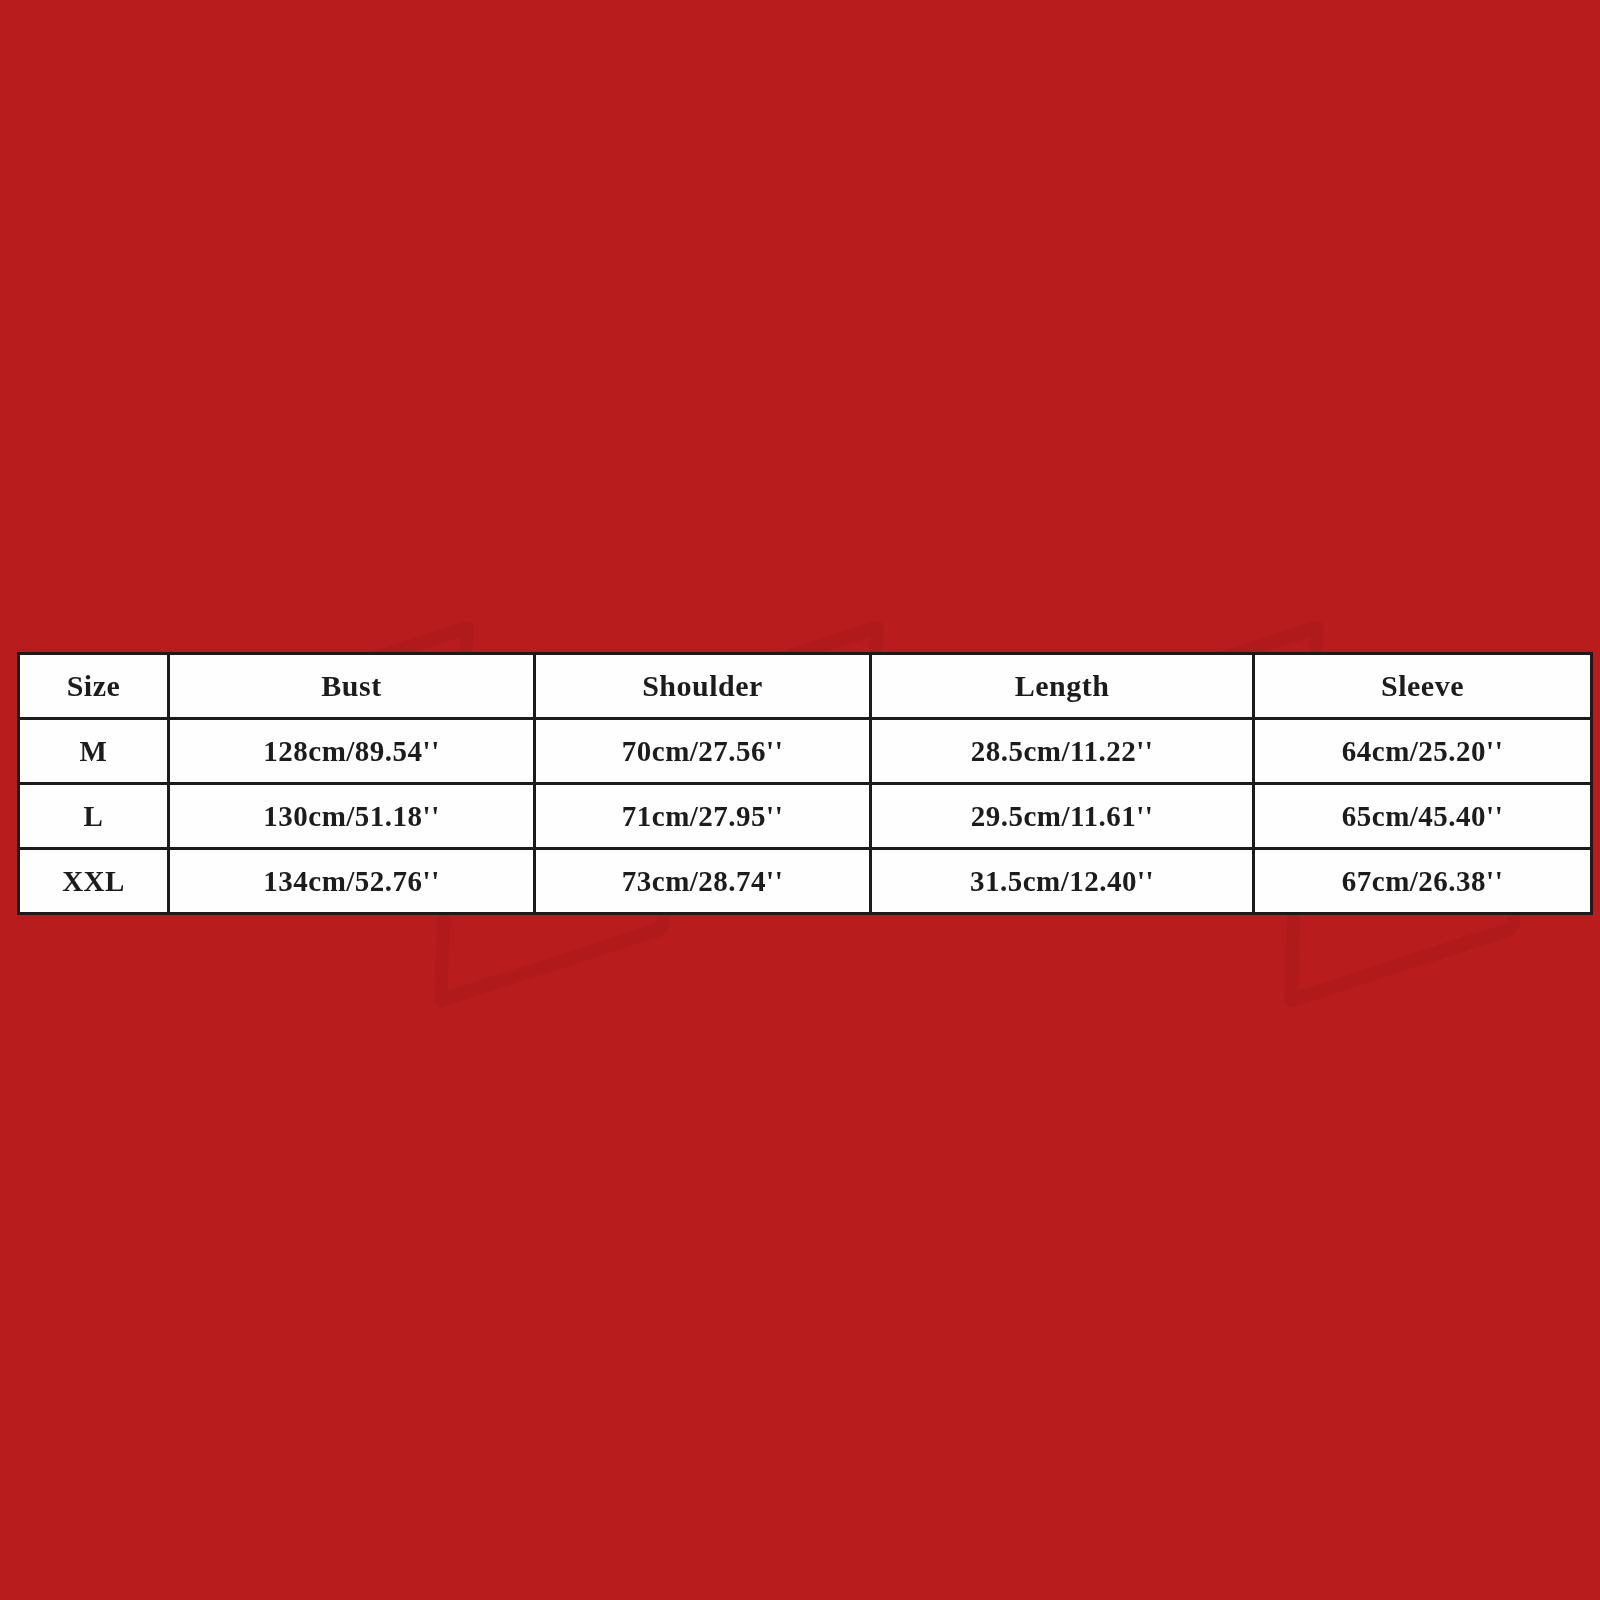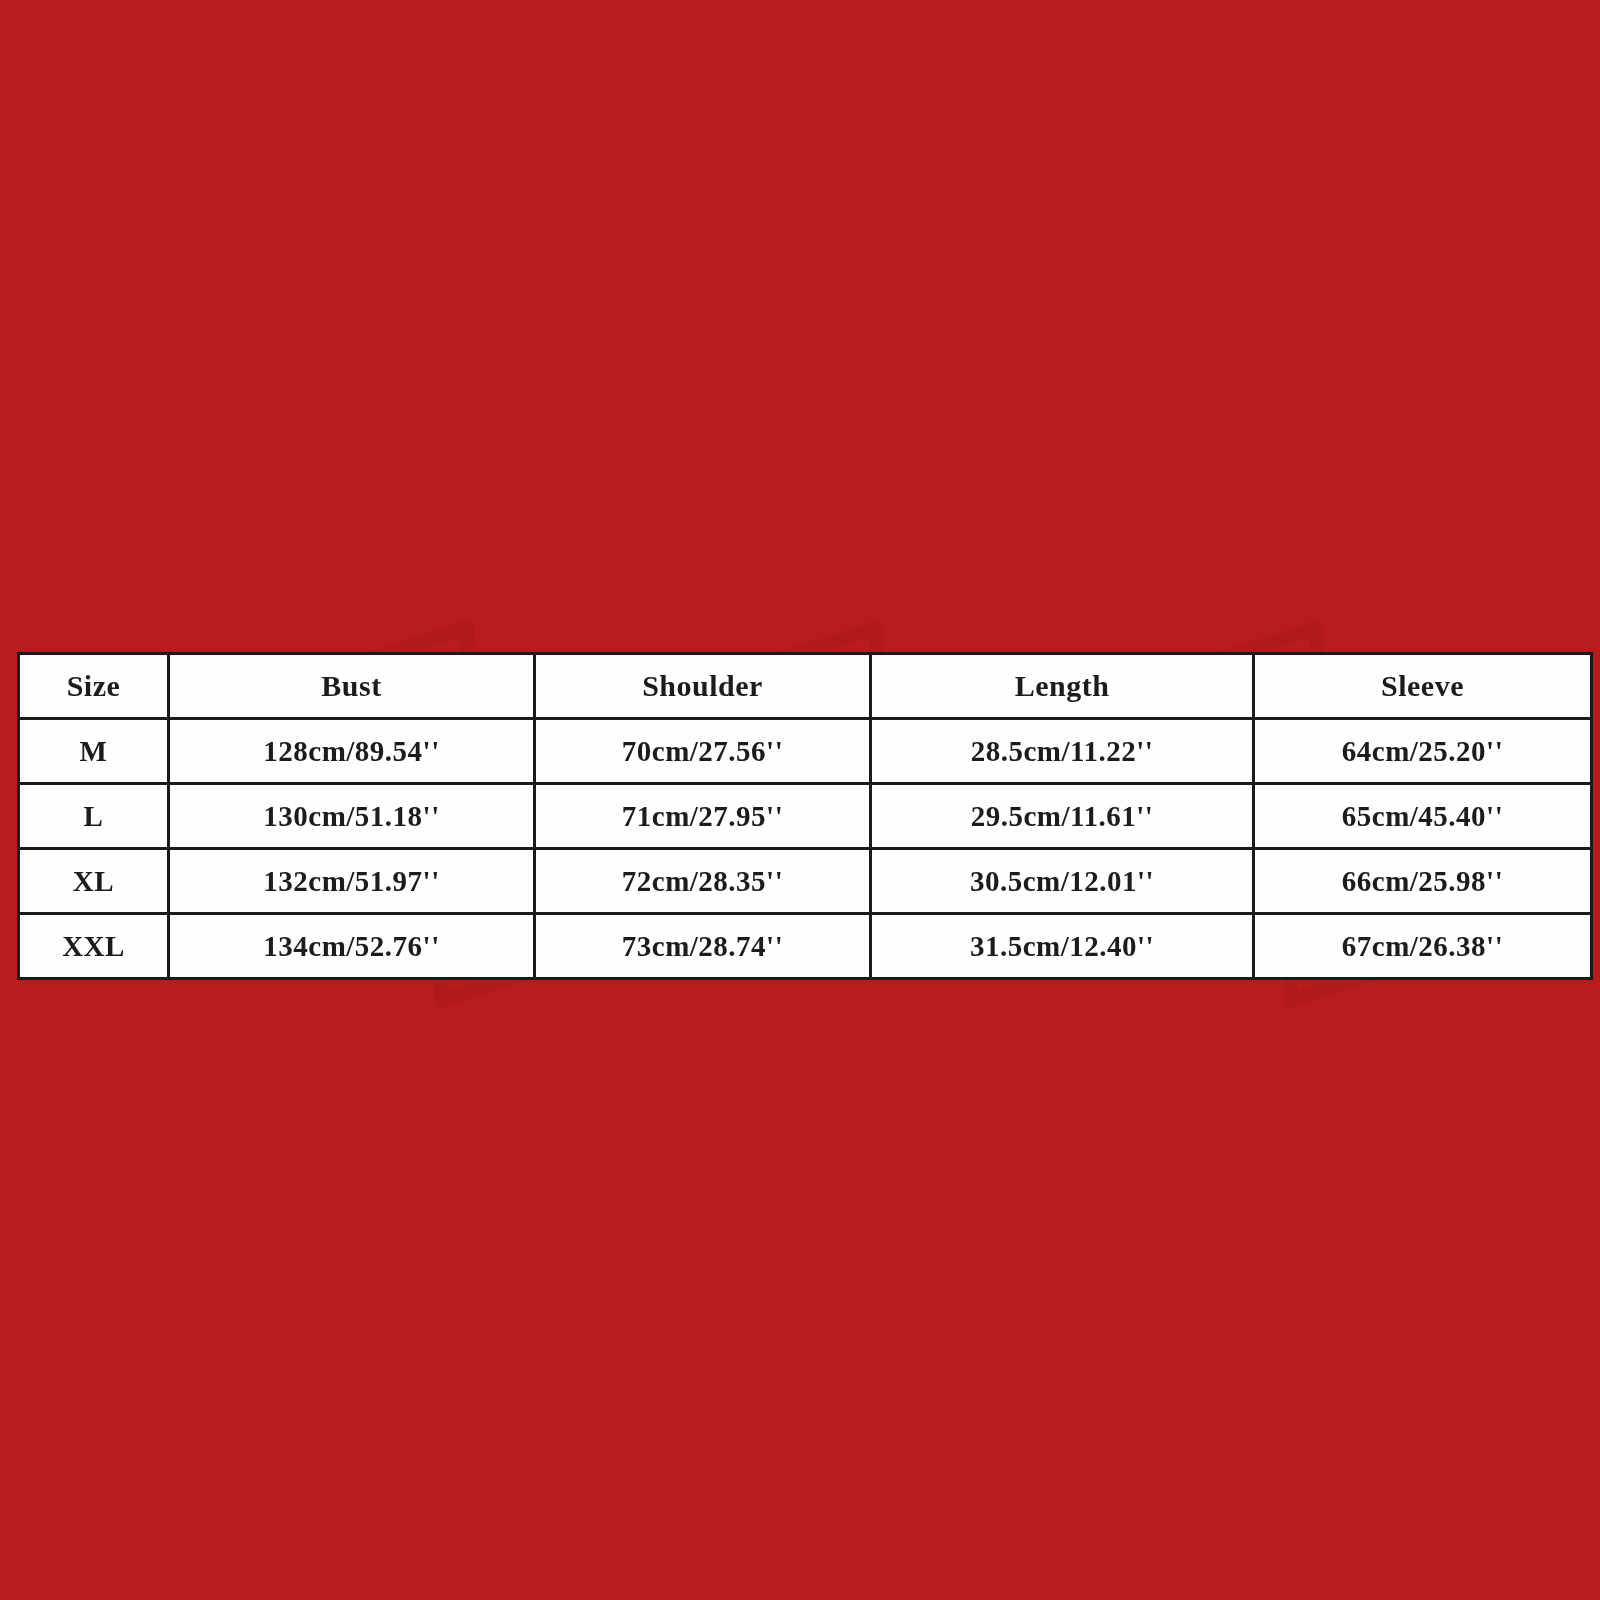--- a/index.html
+++ b/index.html
@@ -99,13 +99,6 @@
         <td>65cm/45.40''</td>
       </tr>
       <tr>
-        <td>XL</td>
-        <td>132cm/51.97''</td>
-        <td>72cm/28.35''</td>
-        <td>30.5cm/12.01''</td>
-        <td>66cm/25.98''</td>
-      </tr>
-      <tr>
         <td>XXL</td>
         <td>134cm/52.76''</td>
         <td>73cm/28.74''</td>

